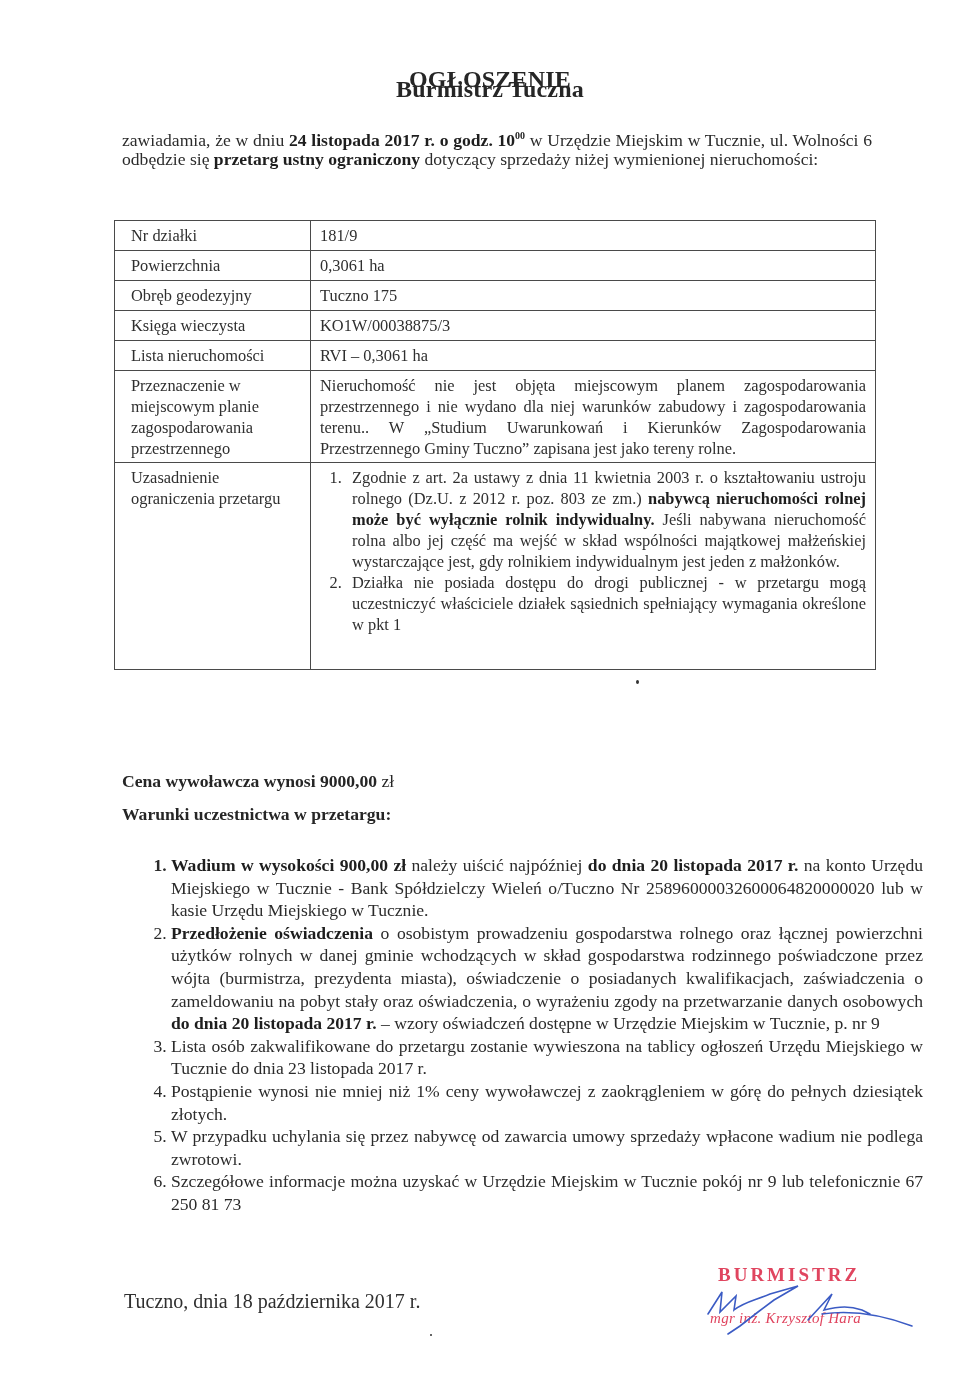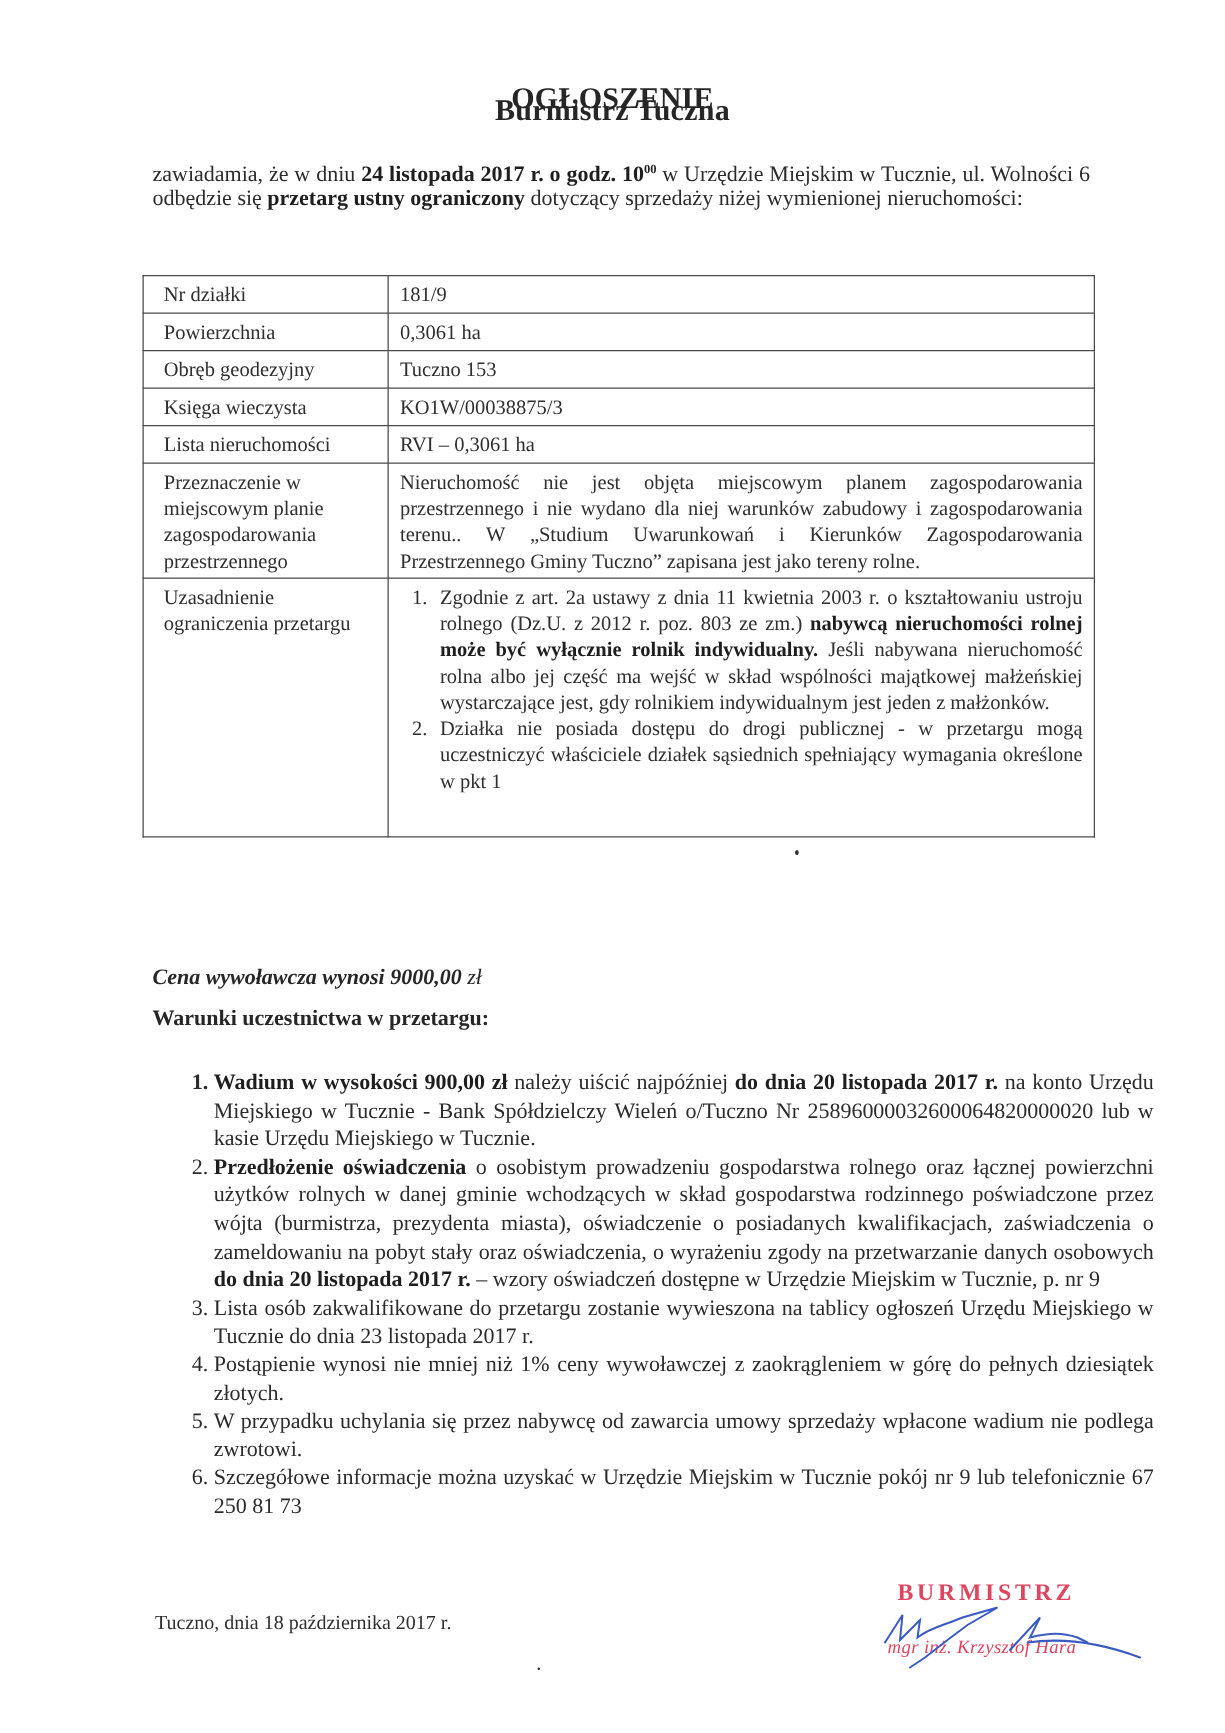--- a/index.html
+++ b/index.html
@@ -74,7 +74,7 @@
   </tr>
   <tr class="r1">
     <td class="k">Obręb geodezyjny</td>
-    <td class="v">Tuczno 153</td>
+    <td class="v">Tuczno 175</td>
   </tr>
   <tr class="r1">
     <td class="k">Księga wieczysta</td>

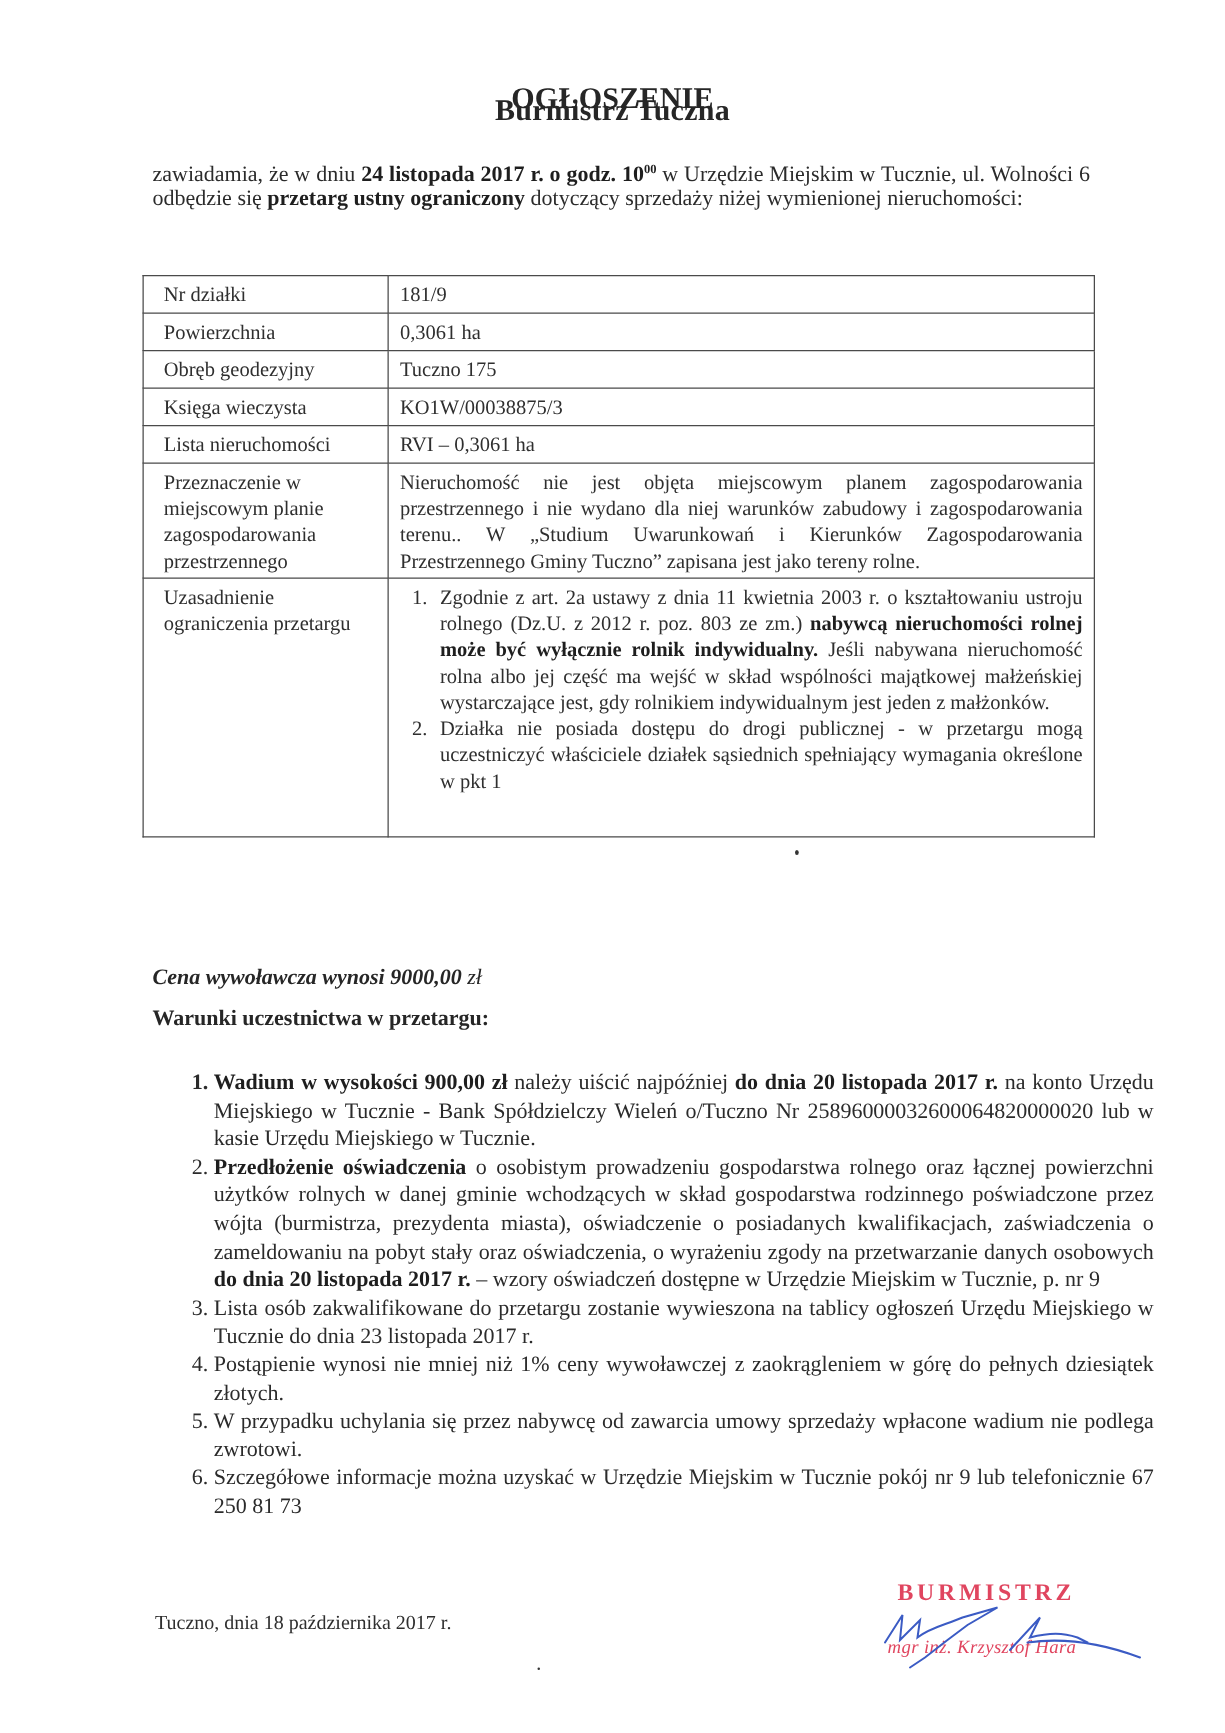--- a/index.html
+++ b/index.html
@@ -33,7 +33,7 @@
   .r-just td { height: 199px; }
   .r-obc td { height: 38px; }
 
-  .price { position: absolute; left: 122px; top: 771px; font-size: 17.6px; font-weight: bold; color: #262626; font-style: italic; }
+  .price { position: absolute; left: 122px; top: 771px; font-size: 17.6px; font-weight: bold; color: #262626; }
   .price span.norm { font-weight: normal; }
   .cond-title { position: absolute; left: 122px; top: 804px; font-size: 17.6px; font-weight: bold; color: #262626; }
   ol.conds {

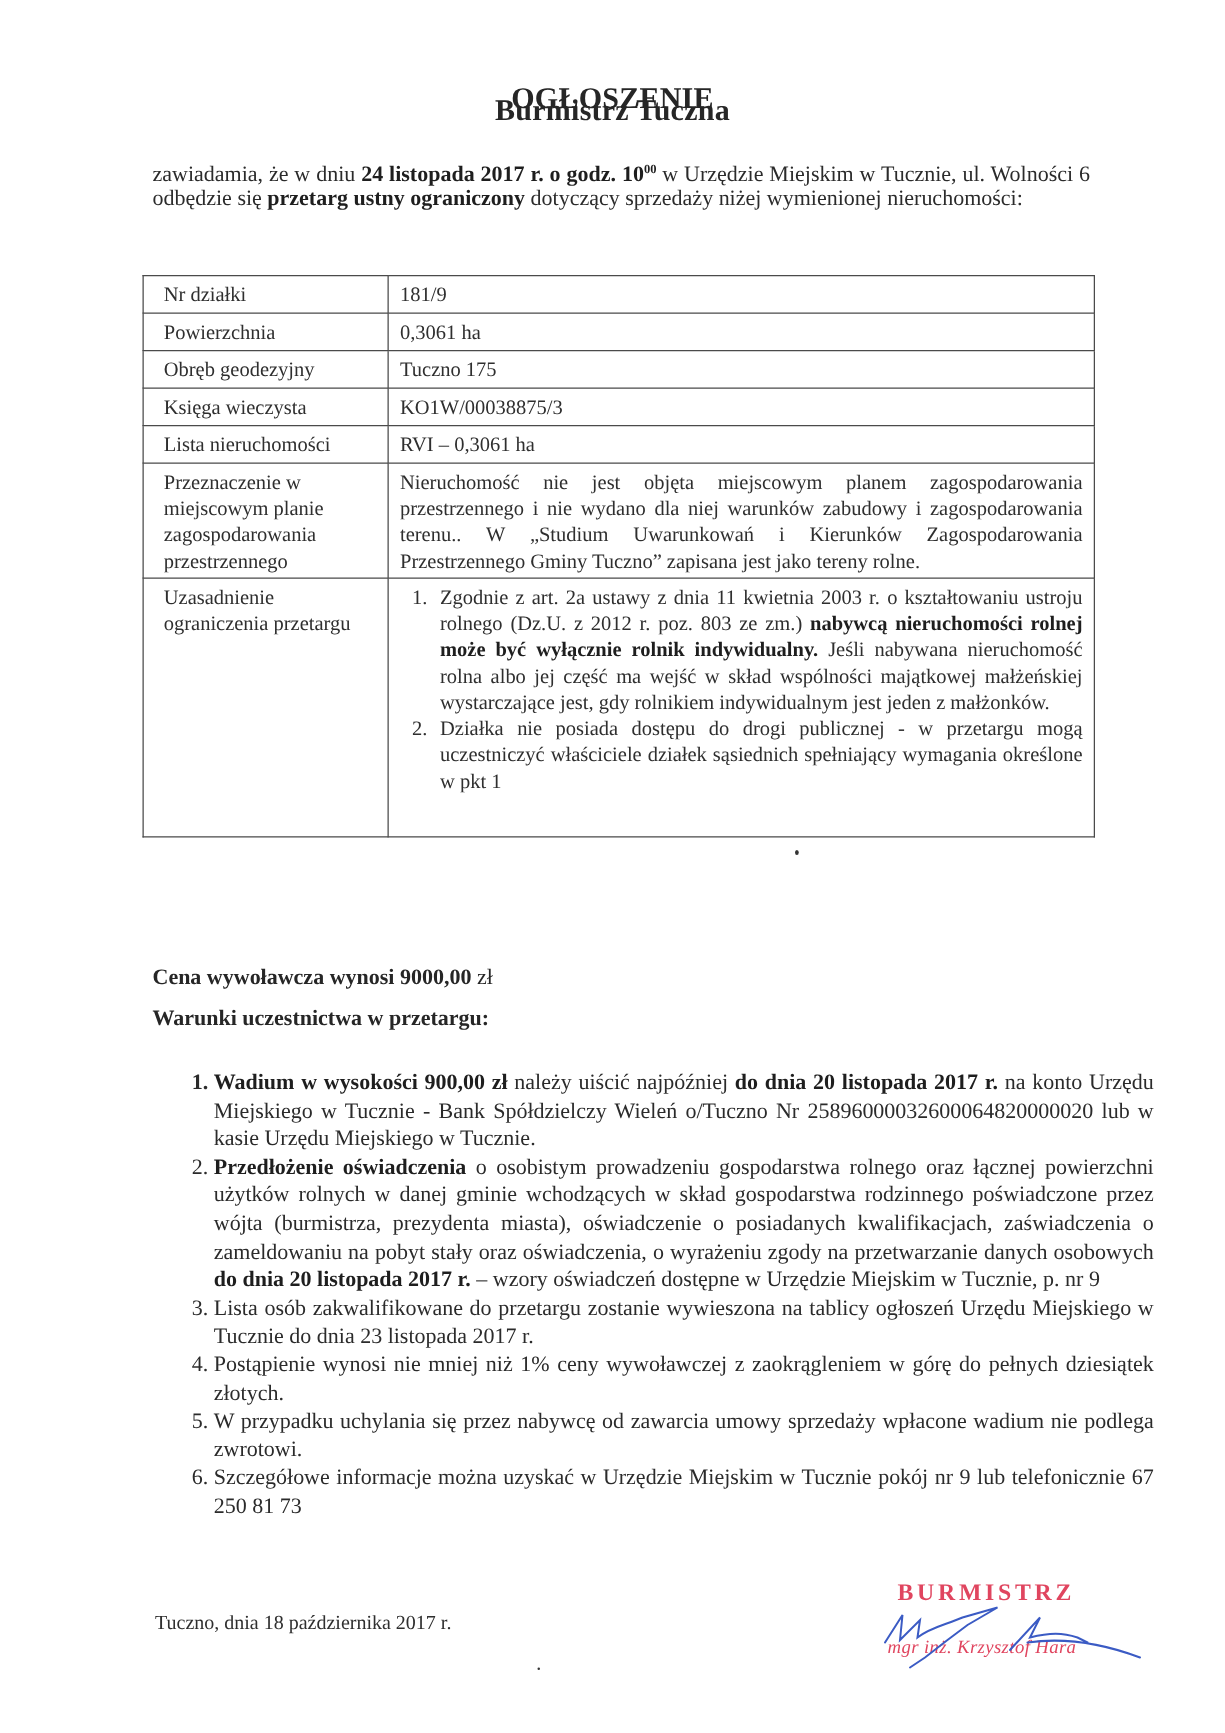--- a/index.html
+++ b/index.html
@@ -42,7 +42,7 @@
   }
   ol.conds li { text-align: justify; padding-left: 0; }
   ol.conds li.bnum::marker { font-weight: bold; }
-  .date { position: absolute; left: 124px; top: 1290px; font-size: 16px; color: #2f2f2f; }
+  .date { position: absolute; left: 124px; top: 1290px; font-size: 20px; color: #2f2f2f; }
   .stamp {
     position: absolute; left: 718px; top: 1264px; font-size: 19px; font-weight: bold;
     letter-spacing: 3px; color: #e0455f;

